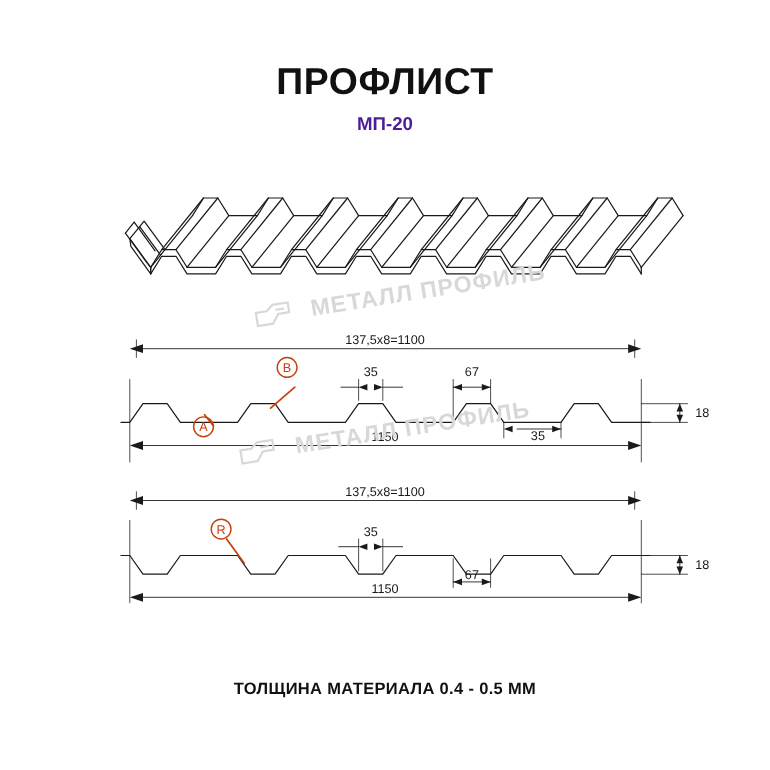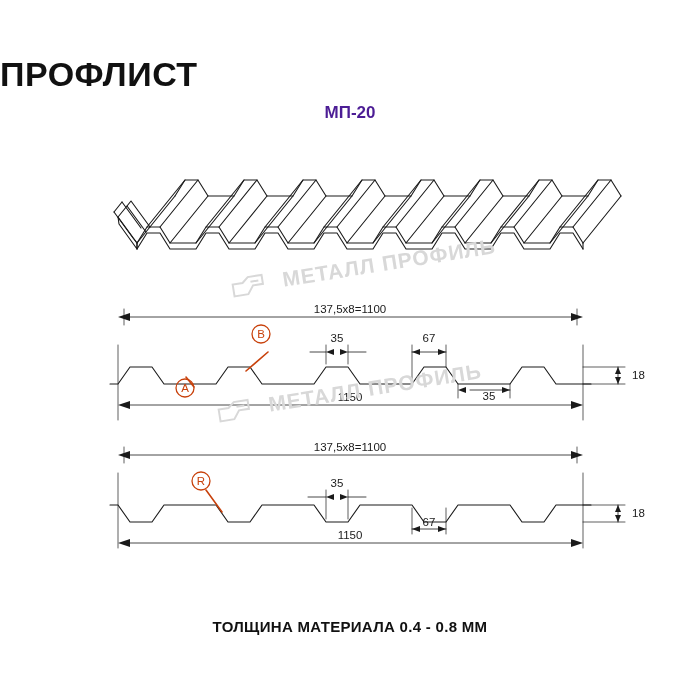--- a/index.html
+++ b/index.html
@@ -25,6 +25,7 @@
     top: 55px;
     left: 0;
     width: 700px;
+    text-align: center;
     font-size: 34px;
     font-weight: bold;
     letter-spacing: 0.5px;

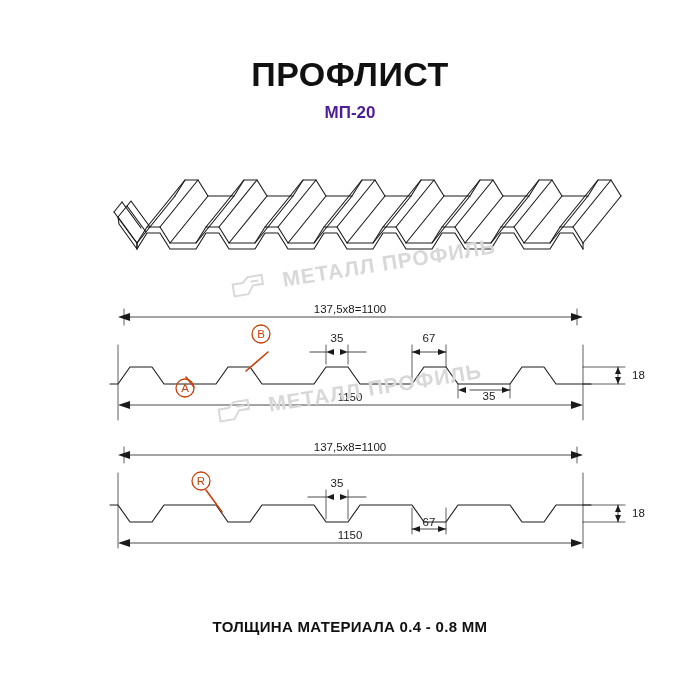--- a/index.html
+++ b/index.html
@@ -292,7 +292,7 @@
     </span><span class="wm-text">МЕТАЛЛ ПРОФИЛЬ</span>
   </div>
 
-  <div class="footer">ТОЛЩИНА МАТЕРИАЛА 0.4 - 0.8 ММ</div>
+  <div class="footer">ТОЛЩИНА МАТЕРИАЛА 0.4 - 0.5 ММ</div>
 
 </div>
 

